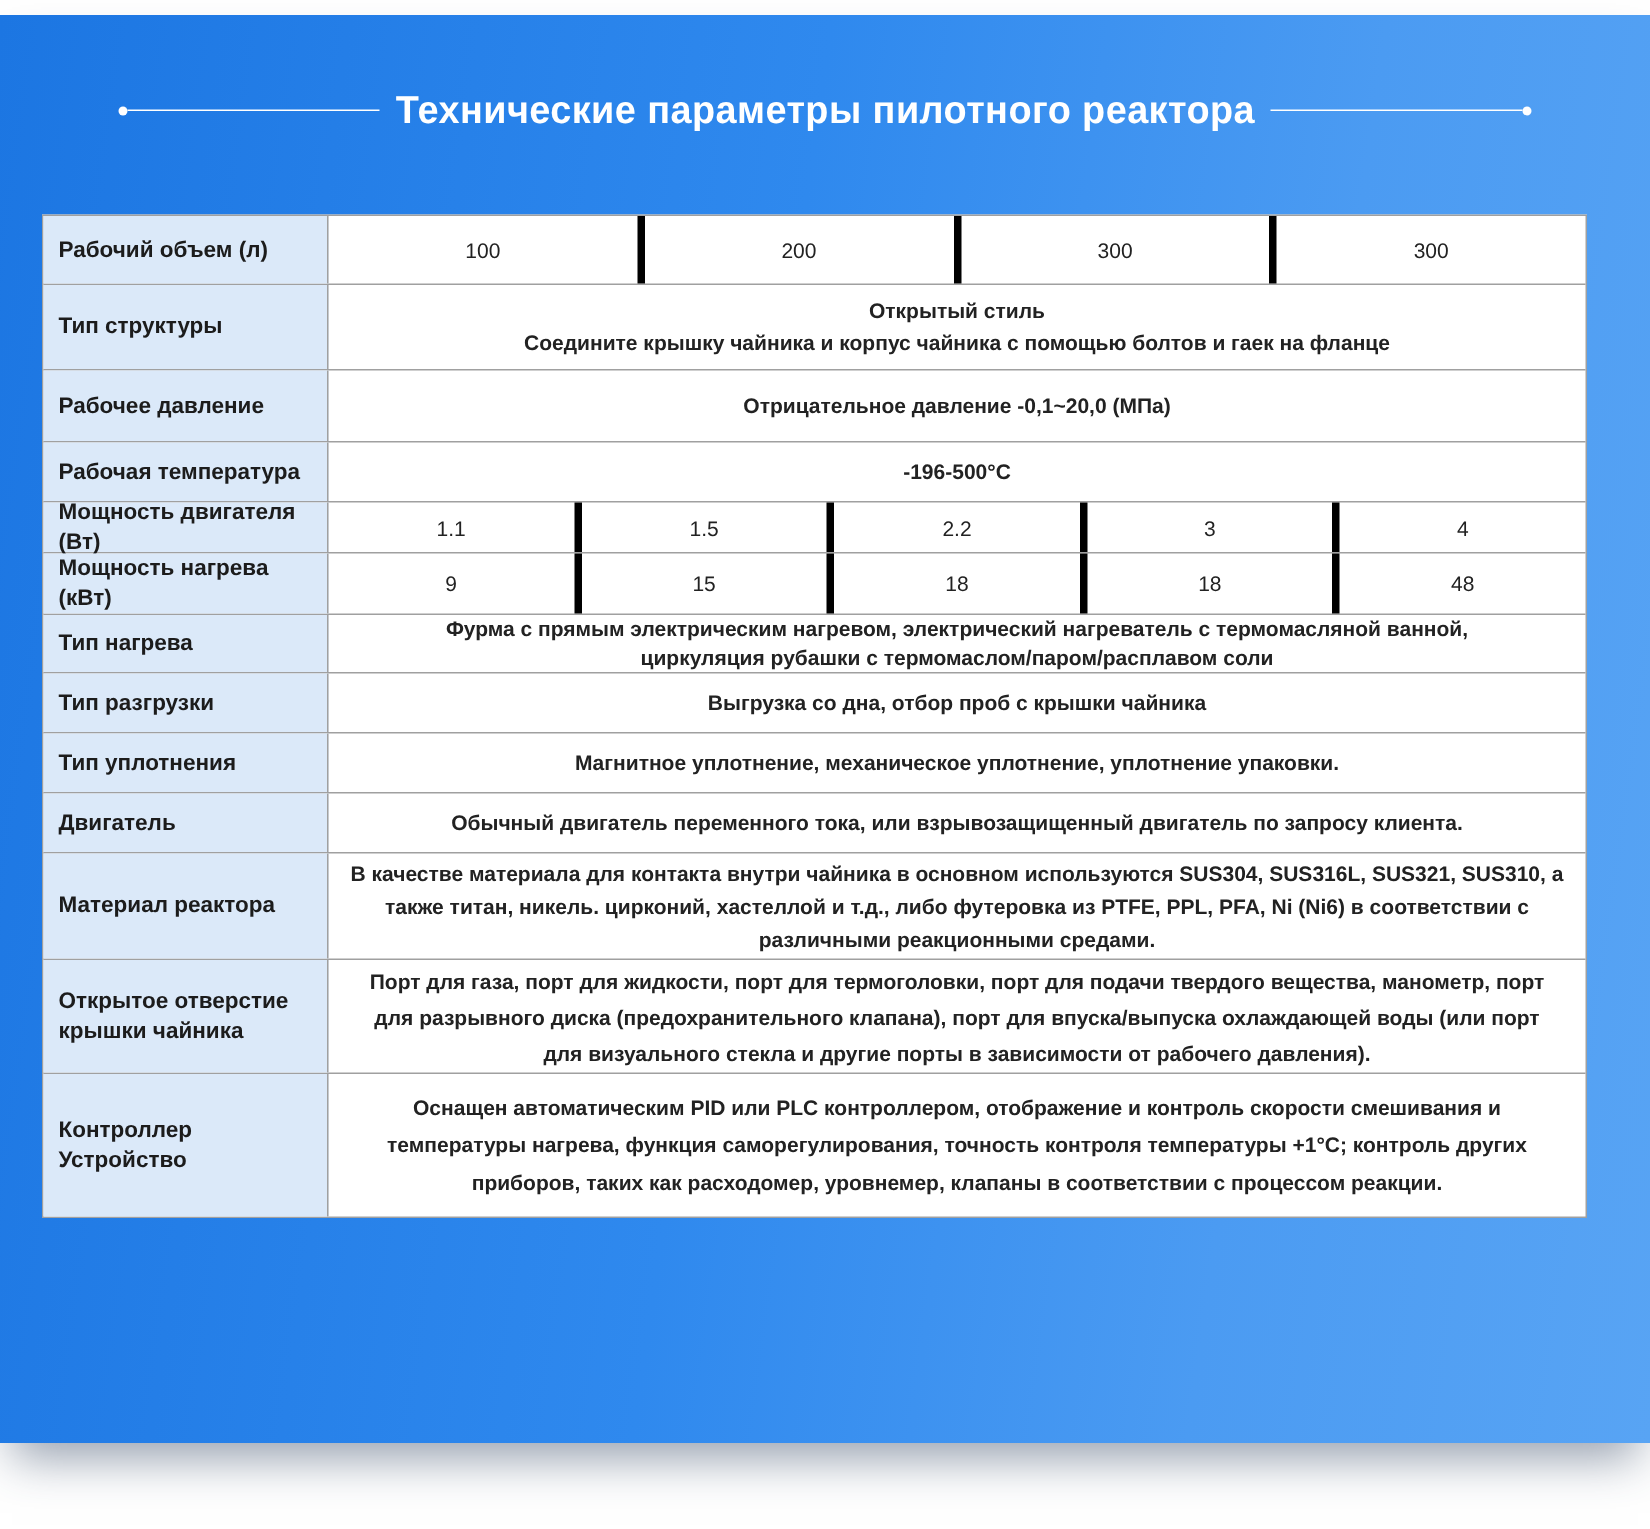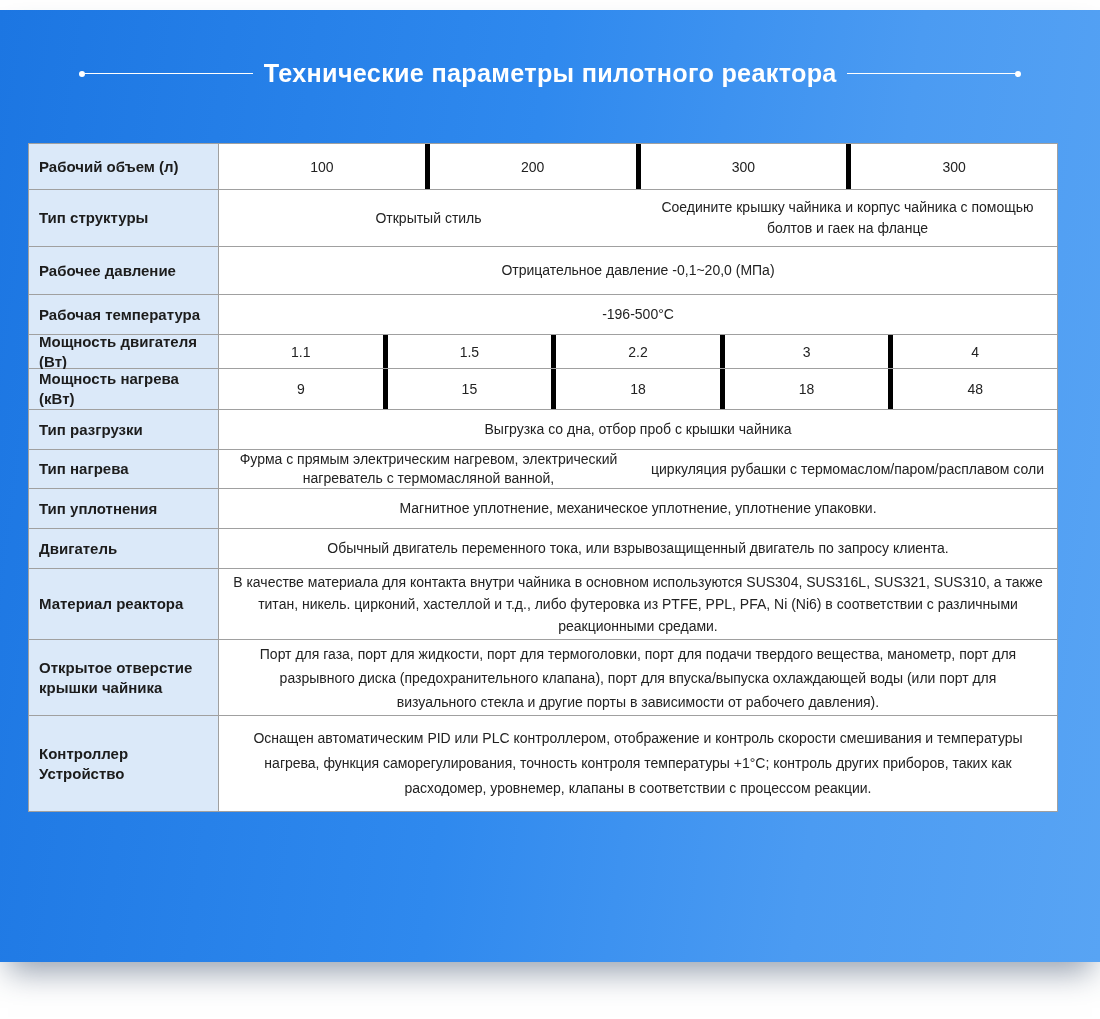--- a/index.html
+++ b/index.html
@@ -54,8 +54,8 @@
   }
   .cells .cell + .cell{border-left:5px solid #000000;}
   .merged{
-    flex:1;display:flex;flex-direction:row;align-items:center;justify-content:center;
-    font-size:14px;text-align:center;box-sizing:border-box;line-height:21px;
+    flex:1;display:flex;flex-direction:column;align-items:center;justify-content:center;
+    font-size:14px;text-align:center;box-sizing:border-box;line-height:21px;font-weight:bold;
   }
   .merged .cell-line{width:100%;}
   .merged .small{font-size:13px;}

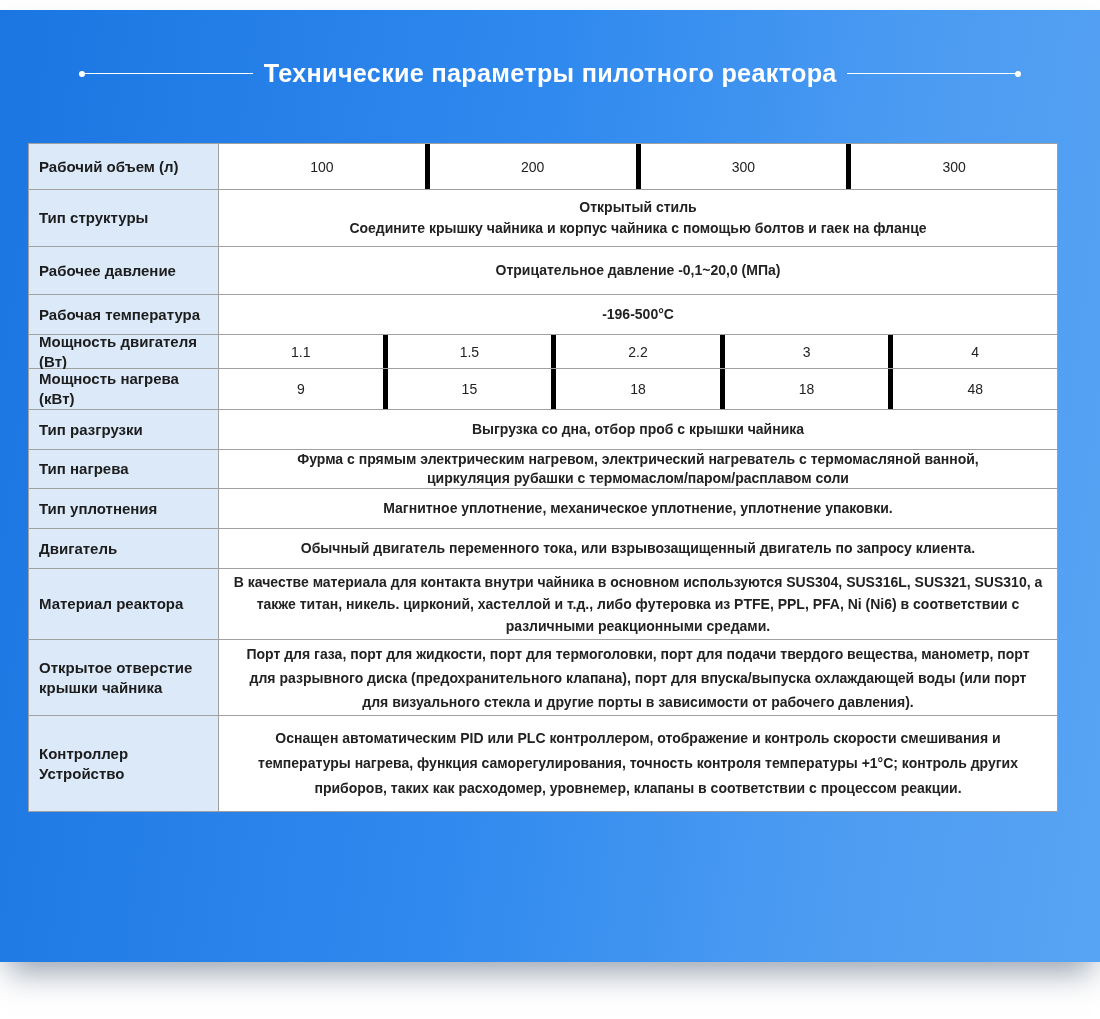--- a/index.html
+++ b/index.html
@@ -136,18 +136,18 @@
       </div>
     </div>
 
-    <div class="t-row" style="height:40px">
-      <div class="t-label">Тип разгрузки</div>
-      <div class="merged">
-        <div class="cell-line">Выгрузка со дна, отбор проб с крышки чайника</div>
-      </div>
-    </div>
-
     <div class="t-row" style="height:39px">
       <div class="t-label">Тип нагрева</div>
       <div class="merged" style="line-height:19px">
         <div class="cell-line">Фурма с прямым электрическим нагревом, электрический нагреватель с термомасляной ванной,</div>
         <div class="cell-line">циркуляция рубашки с термомаслом/паром/расплавом соли</div>
+      </div>
+    </div>
+
+    <div class="t-row" style="height:40px">
+      <div class="t-label">Тип разгрузки</div>
+      <div class="merged">
+        <div class="cell-line">Выгрузка со дна, отбор проб с крышки чайника</div>
       </div>
     </div>
 

